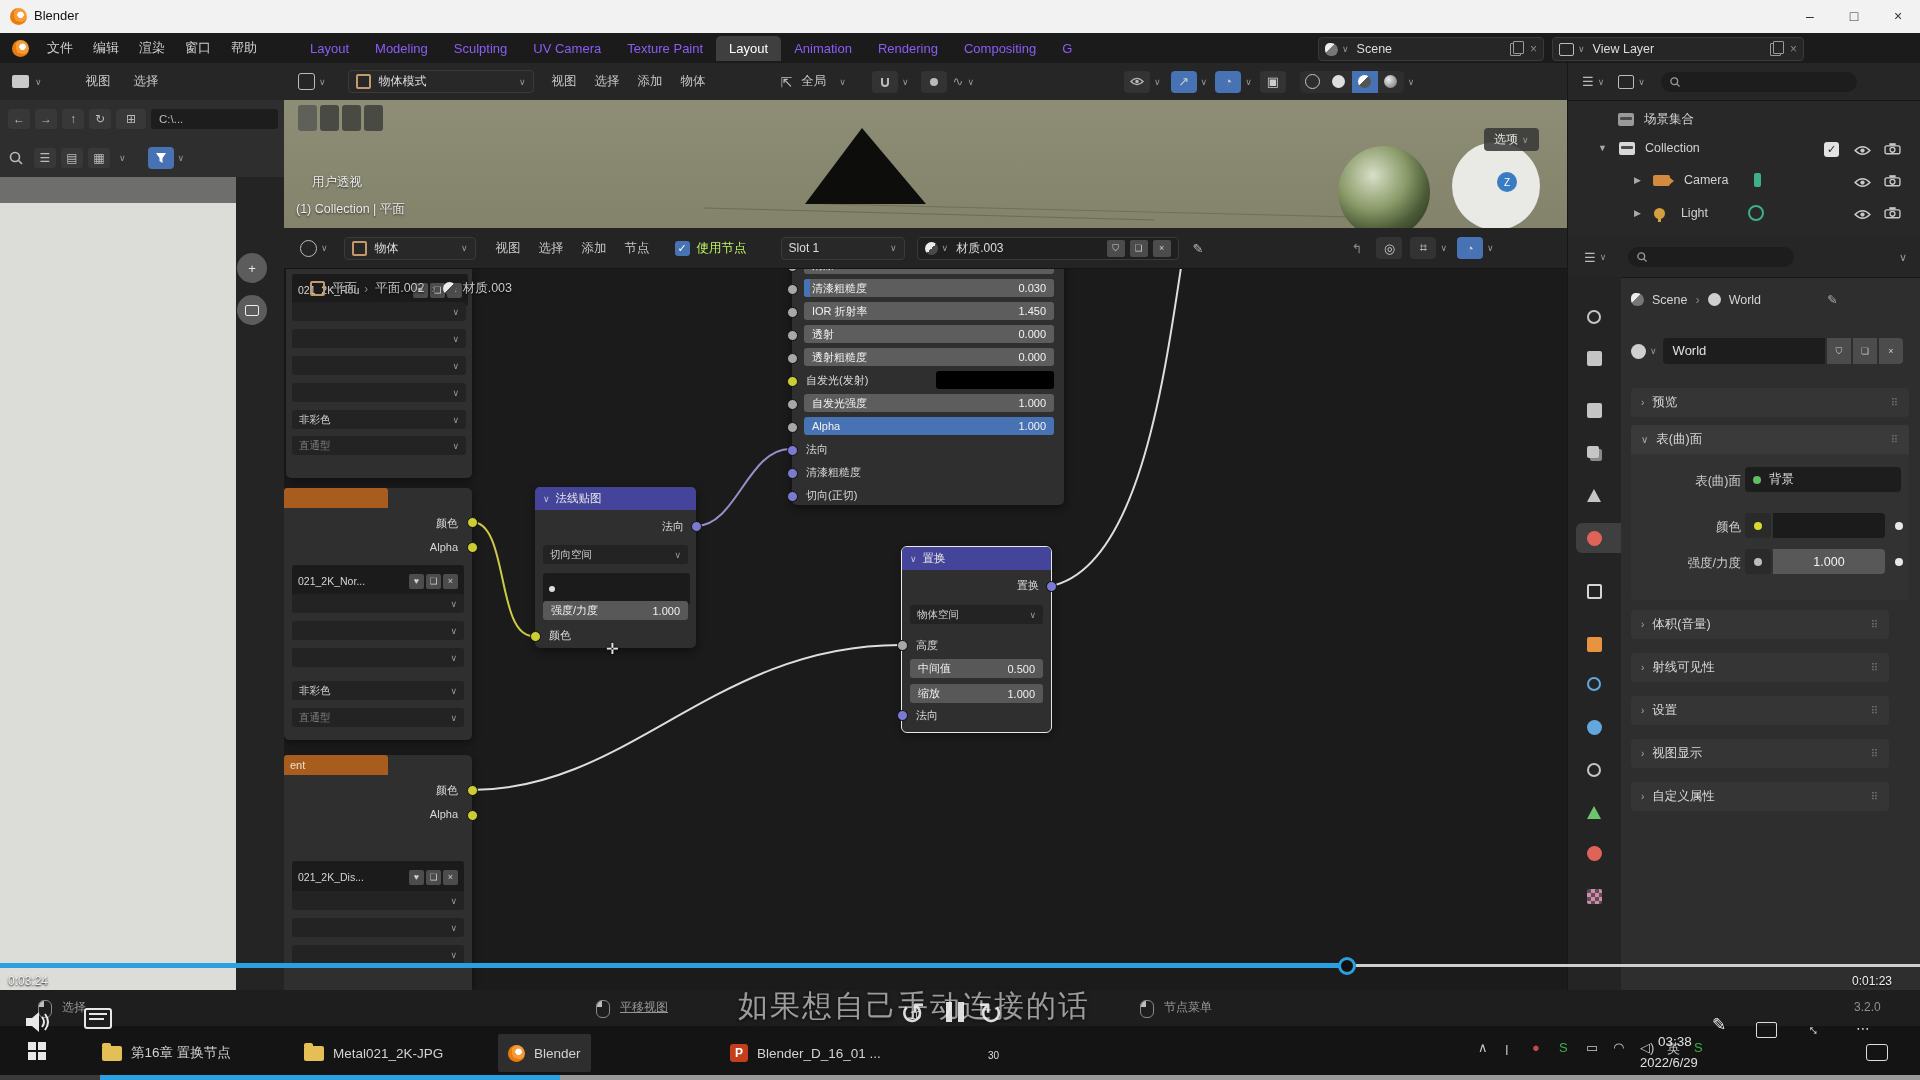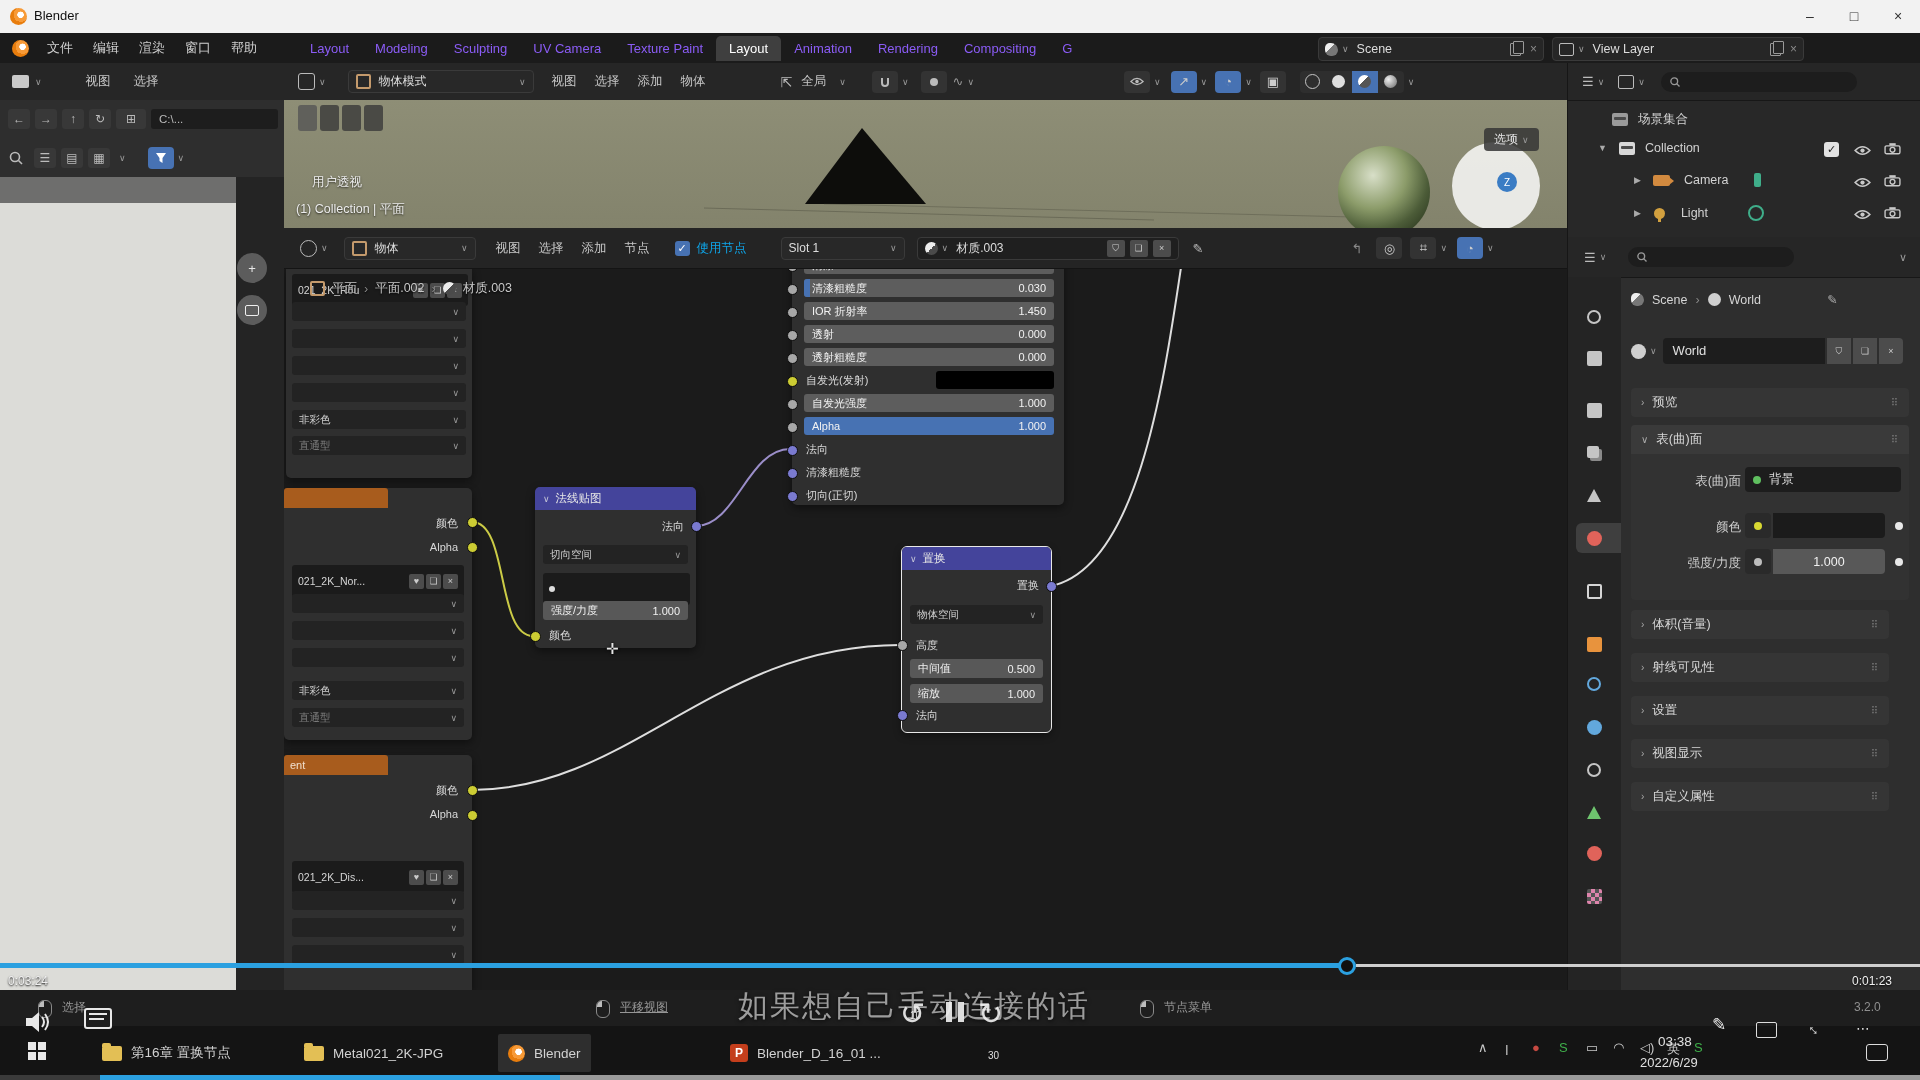--- a/index.html
+++ b/index.html
@@ -561,7 +561,7 @@
           </svg>
       </div>
     </div>
-    <div class="olrow" style="left:44px;top:48px;">
+    <div class="olrow" style="left:50px;top:48px;">
       <span class="collic" style="background:#9a9a9a;"></span>
       <span style="margin-left:10px;">场景集合</span>
     </div>

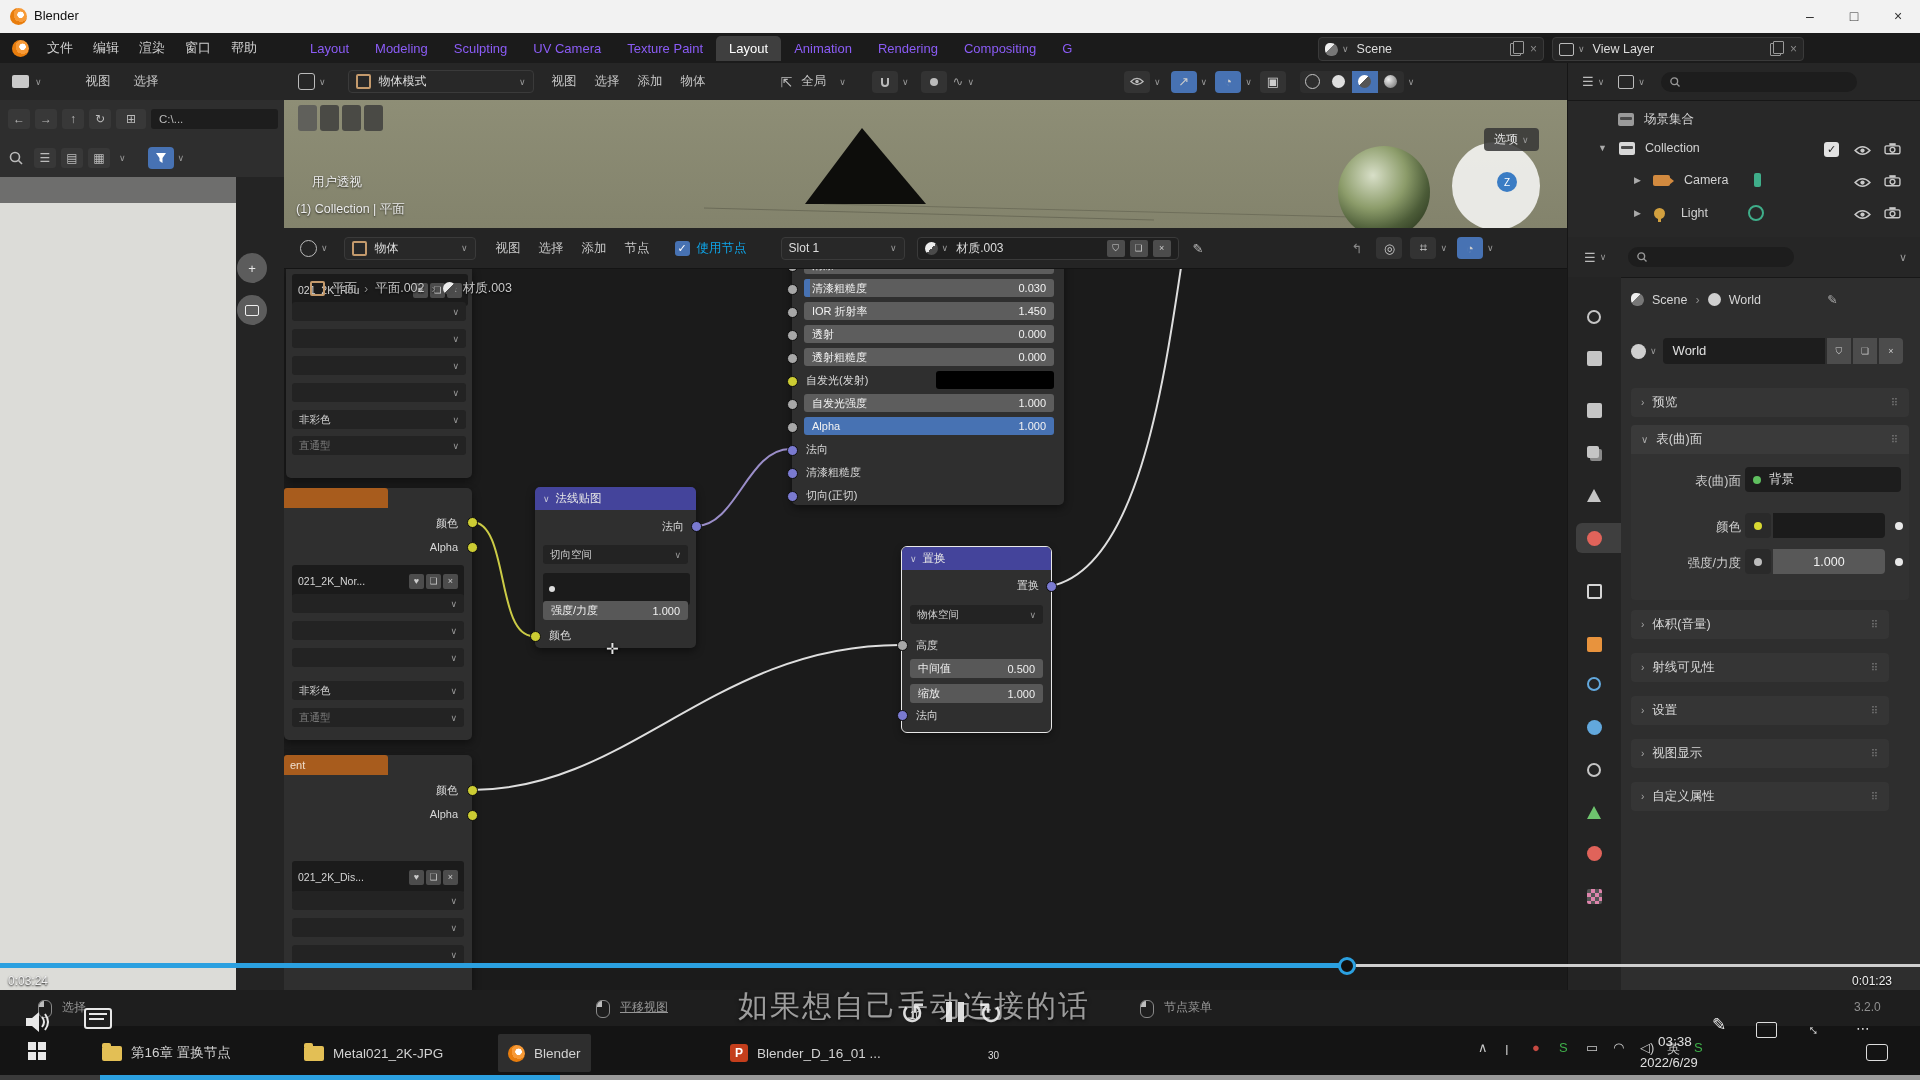--- a/index.html
+++ b/index.html
@@ -310,7 +310,7 @@
       <span class="menu">添加</span>
       <span class="menu">节点</span>
       <span style="margin-left:16px;width:15px;height:15px;background:#4772b3;border-radius:3px;color:#fff;font-size:11px;text-align:center;line-height:15px;">✓</span>
-      <span style="margin-left:7px;color:#0ea5e9;font-size:12.5px;">使用节点</span>
+      <span style="margin-left:7px;color:#bef264;font-size:12.5px;">使用节点</span>
       <div class="dd" style="margin-left:34px;width:108px;">
           <span>Slot 1</span>
           <span class="chev" style="margin-left:auto;">∨</span>

